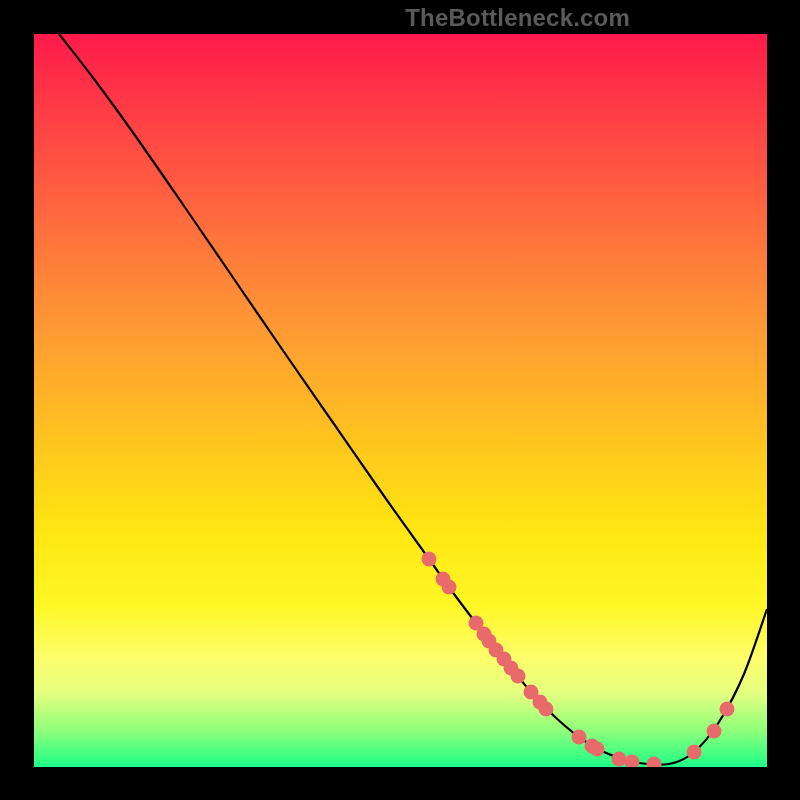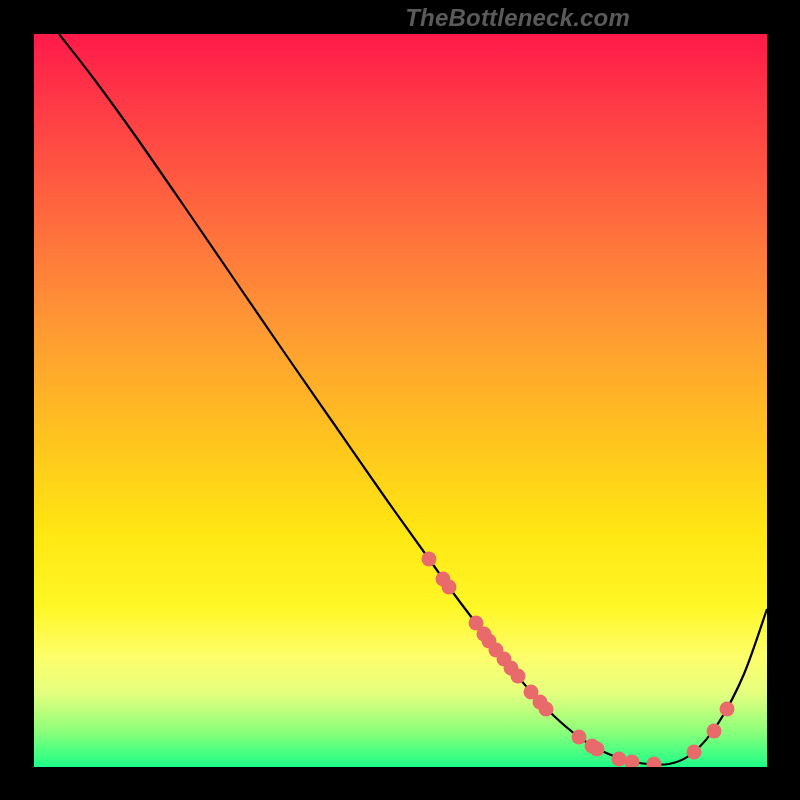--- a/index.html
+++ b/index.html
@@ -9,7 +9,6 @@
     width: 644px;
     height: 800px;
     background: #000;
-    font-style: italic;
   }
   .watermark {
     position: absolute;

